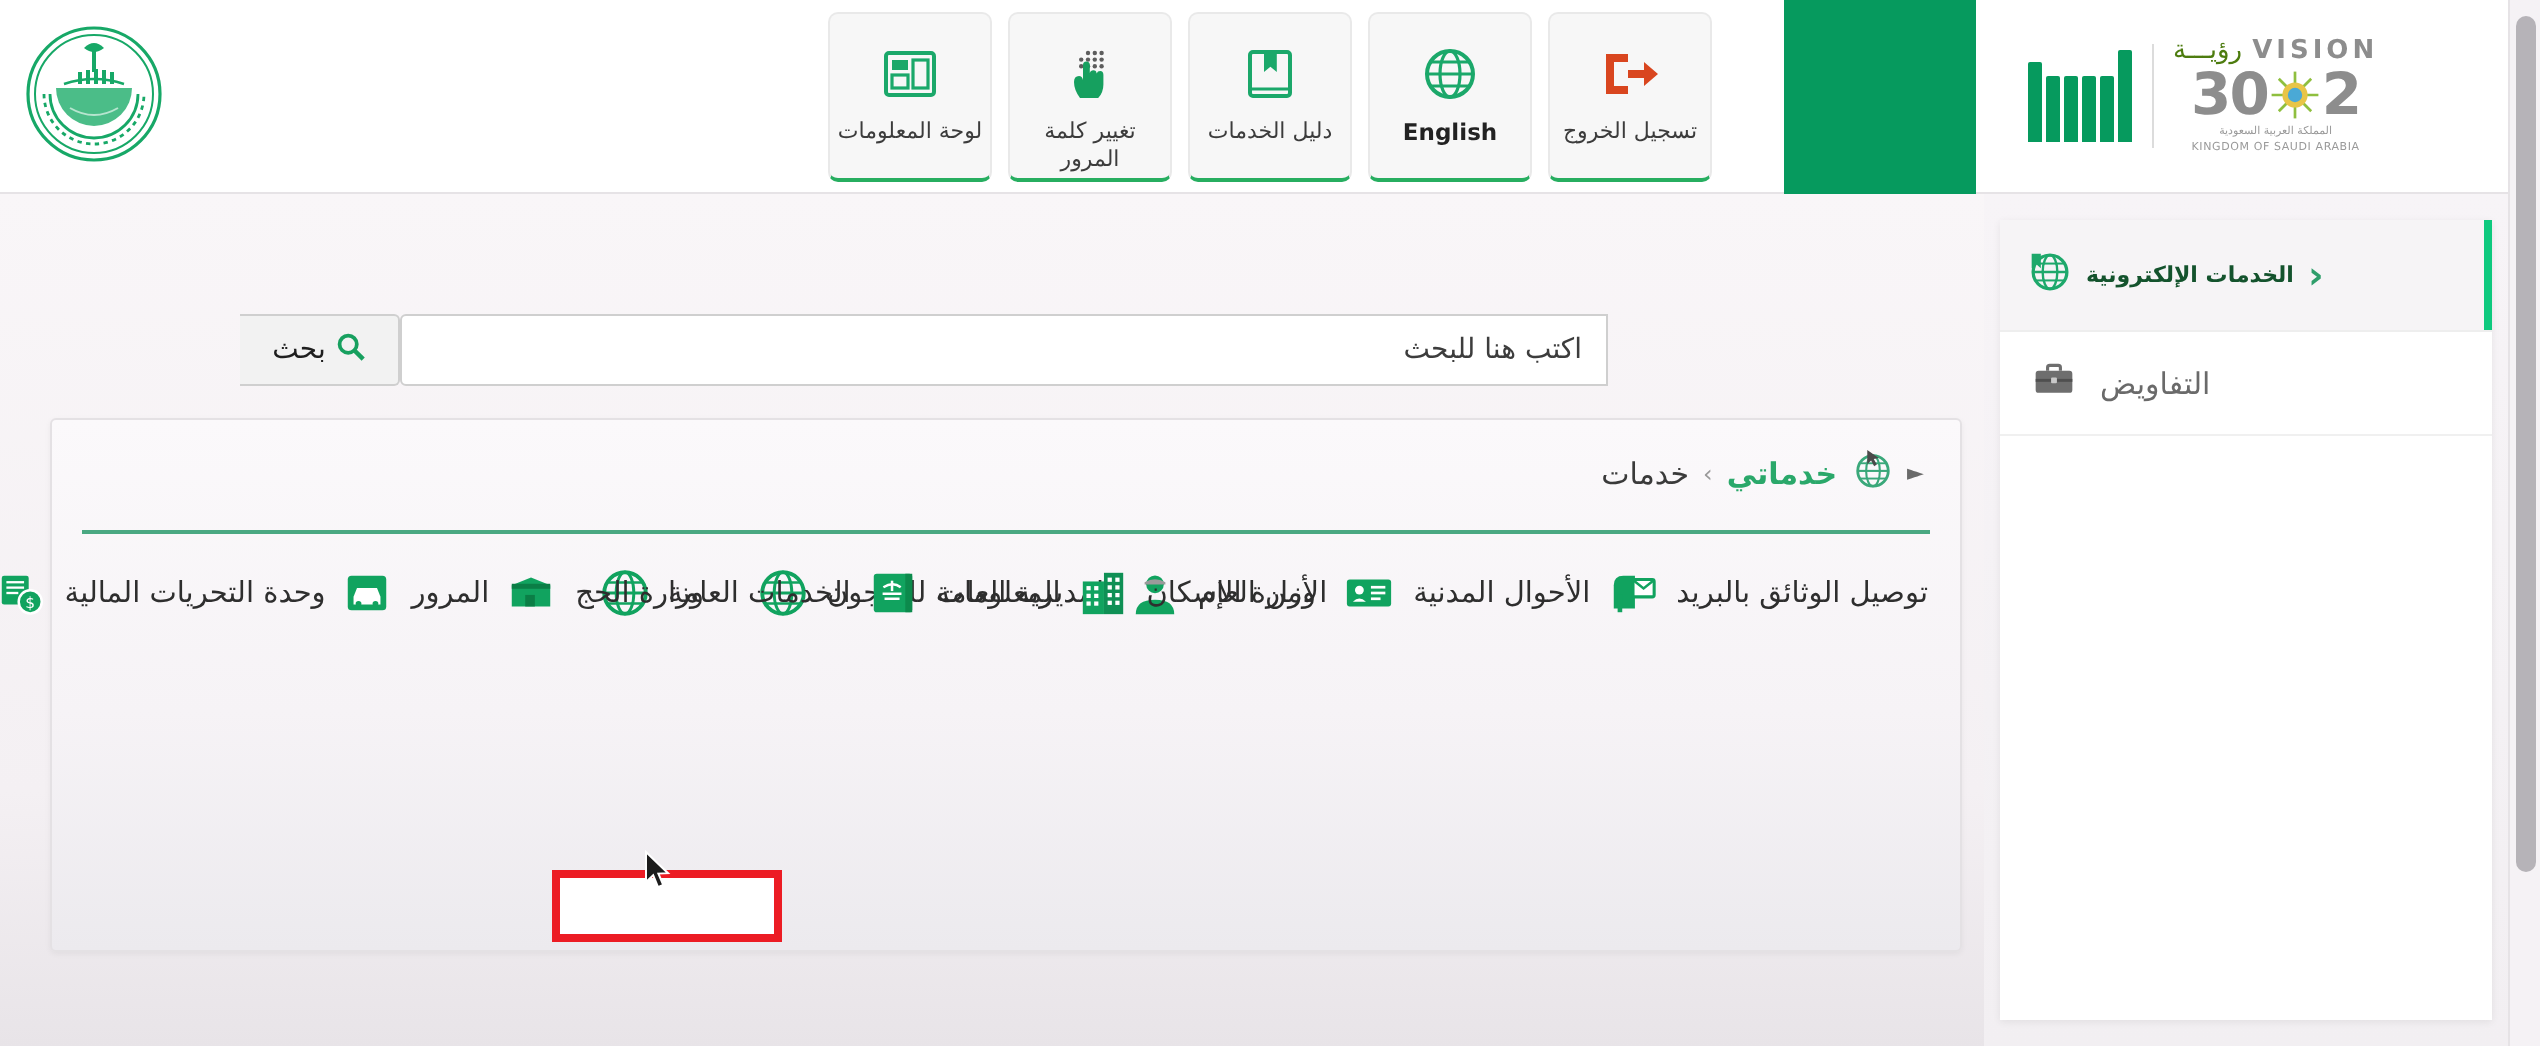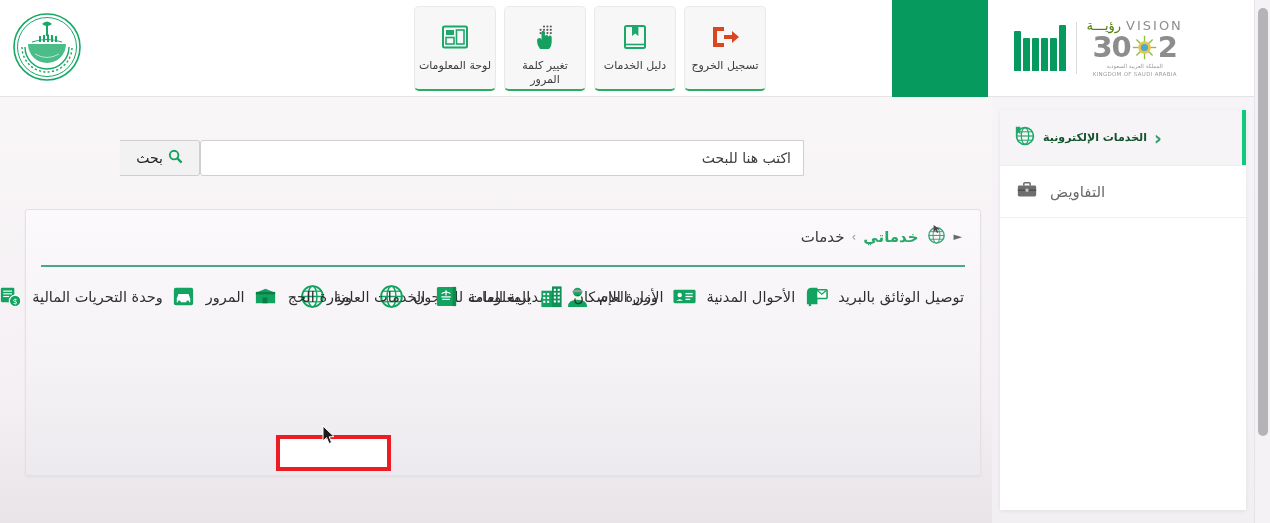--- a/index.html
+++ b/index.html
@@ -58,7 +58,7 @@
   }
   .vision-logo { display: flex; flex-direction: column; align-items: center; }
   .vision-top { display: flex; align-items: center; gap: 5px; }
-  .vision-word { font-size: 13px; letter-spacing: 2px; color: #8d8d8d; font-weight: 400; }
+  .vision-word { font-size: 13px; letter-spacing: 2px; color: #8d8d8d; font-weight: 700; }
   .vision-ar { font-size: 13px; color: #4d7c0f; letter-spacing: 1px; }
   .vision-num { font-size: 29px; color: #8d8d8d; font-weight: 600; letter-spacing: -1px;
                 display: flex; align-items: center; line-height: 1; }

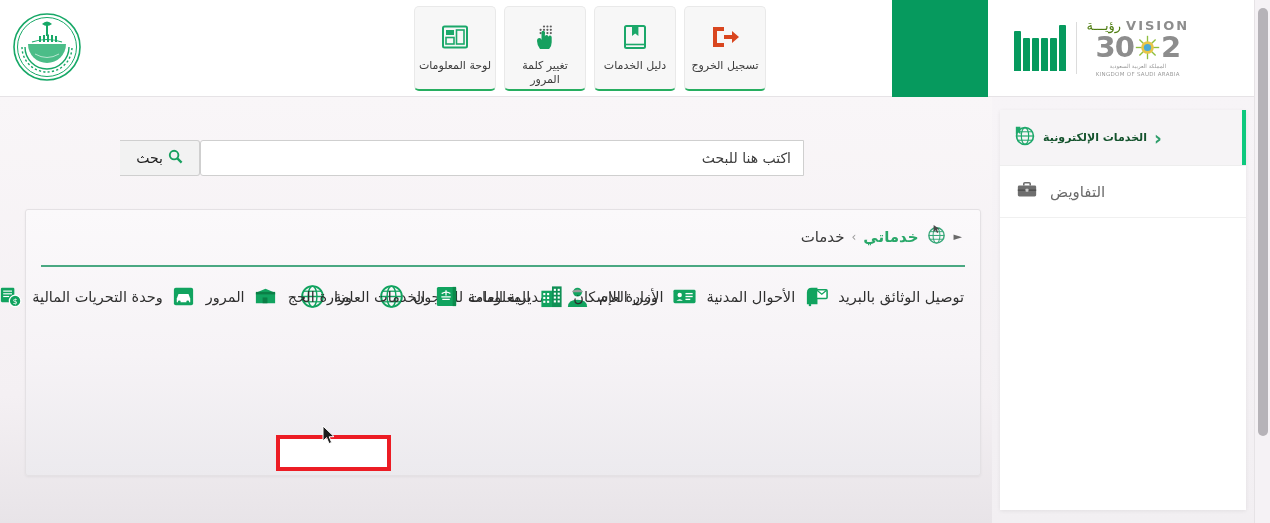--- a/index.html
+++ b/index.html
@@ -233,6 +233,18 @@
         <span class="lbl">تسجيل الخروج</span>
       </div>
 
+      <div class="nav-btn">
+        <span class="ico">
+          <svg width="28" height="28" viewBox="0 0 28 28">
+            <circle cx="14" cy="14" r="11.5" fill="none" stroke="#1ba86a" stroke-width="2"></circle>
+            <ellipse cx="14" cy="14" rx="5" ry="11.5" fill="none" stroke="#1ba86a" stroke-width="1.6"></ellipse>
+            <line x1="2.5" y1="14" x2="25.5" y2="14" stroke="#1ba86a" stroke-width="1.6"></line>
+            <line x1="4" y1="8" x2="24" y2="8" stroke="#1ba86a" stroke-width="1.4"></line>
+            <line x1="4" y1="20" x2="24" y2="20" stroke="#1ba86a" stroke-width="1.4"></line>
+          </svg>
+        </span>
+        <span class="lbl en">English</span>
+      </div>
 
       <div class="nav-btn">
         <span class="ico">

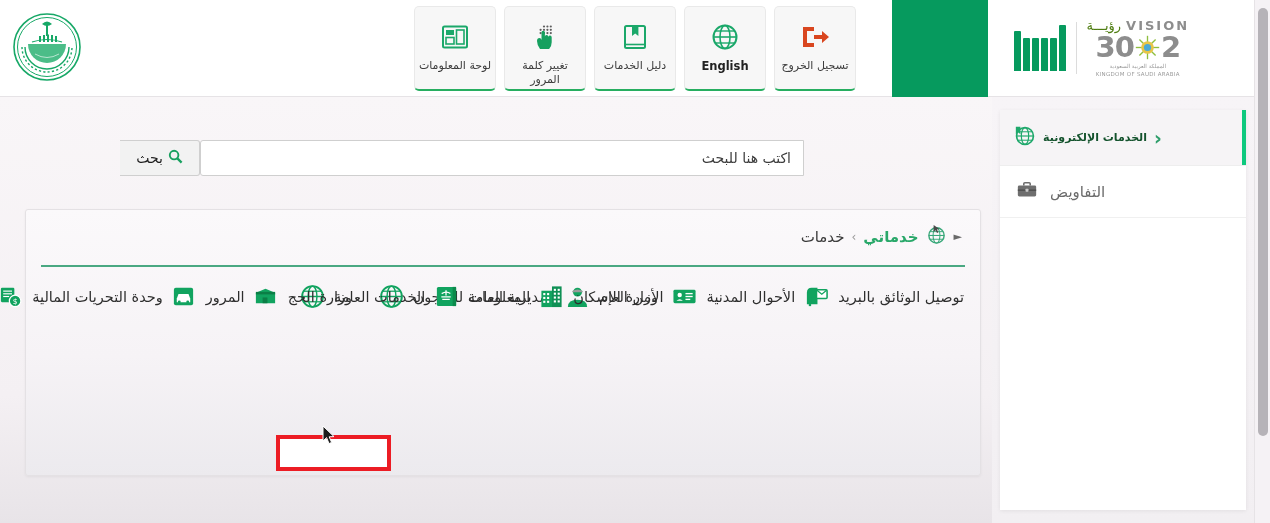--- a/index.html
+++ b/index.html
@@ -76,7 +76,7 @@
 
   
   .search-row {
-    position: absolute; top: 43px; left: 120px;
+    position: absolute; top: 60px; left: 120px;
     display: flex; flex-direction: row-reverse;
     width: 684px; height: 27px;
   }

